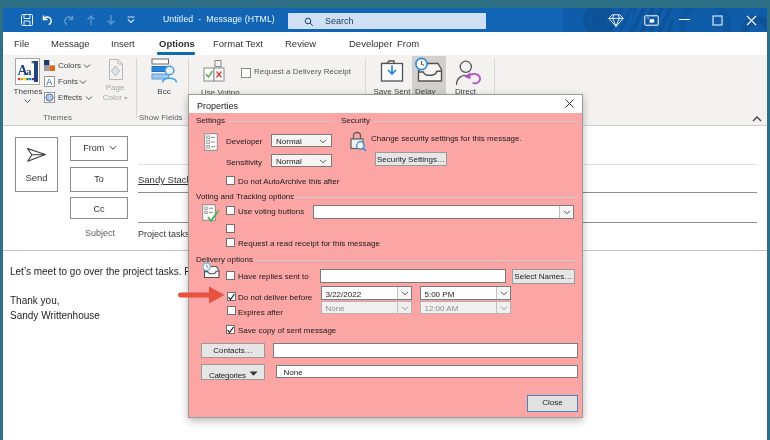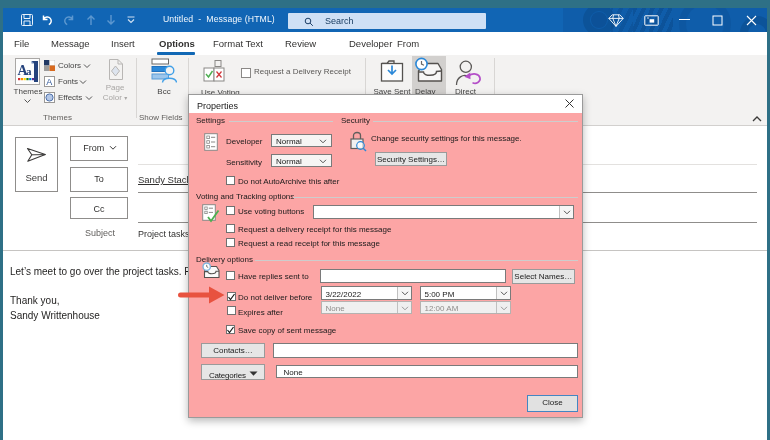--- a/index.html
+++ b/index.html
@@ -313,7 +313,6 @@
         </div>
     </div>
     <div class="cb" style="left:36.5px;top:128.5px;"></div>
-    <div class="abs" style="left:49px;top:130px;">Request a delivery receipt for this message</div>
     <div class="cb" style="left:36.5px;top:142.5px;"></div>
     <div class="abs" style="left:49px;top:144px;">Request a read receipt for this message</div>
 

